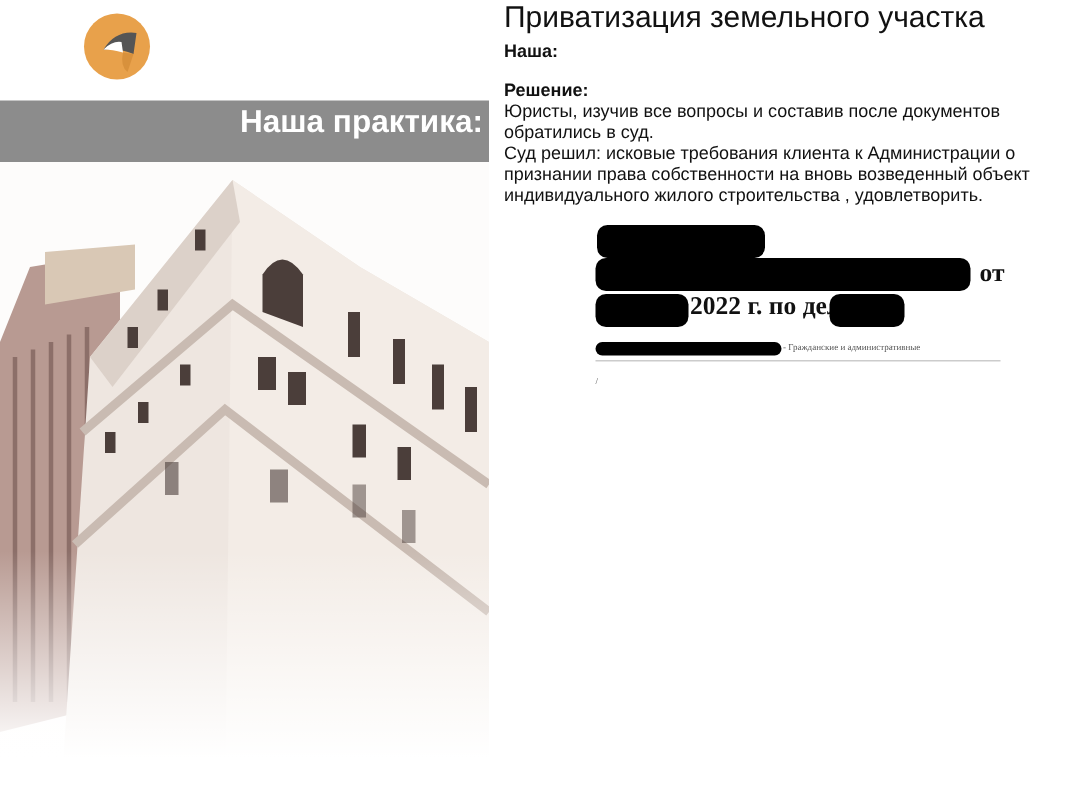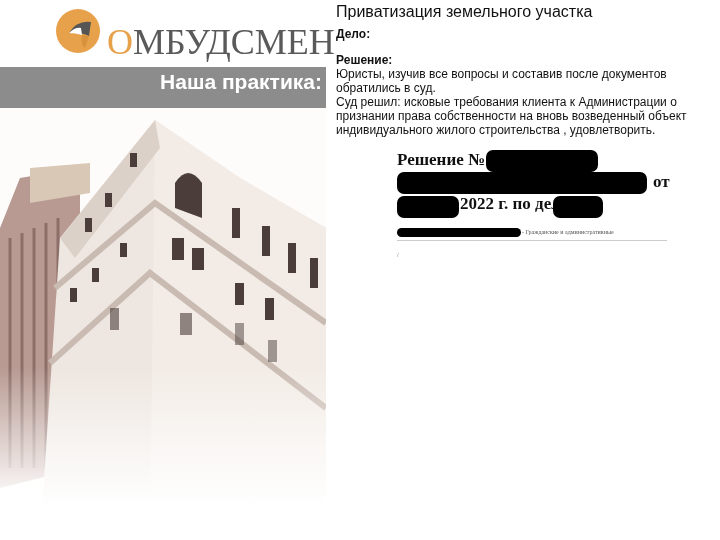--- a/index.html
+++ b/index.html
@@ -13,7 +13,7 @@
   .banner span{position:absolute;right:4px;top:3px;color:#fff;font-weight:bold;font-size:21px;}
   .photo{position:absolute;left:0;top:108px;width:326px;height:432px;overflow:hidden;}
   .right{position:absolute;left:336px;top:0;width:384px;color:#111;font-size:12px;line-height:14px;}
-  .r-title{font-size:16px;margin-top:2px;line-height:20px;}
+  .r-title{font-size:20px;margin-top:2px;line-height:20px;}
   .r-h{font-weight:bold;margin-top:5px;}
   .r-gap{margin-top:12px;}
   .doc{position:absolute;left:383px;top:148px;width:337px;height:392px;overflow:hidden;font-family:"Liberation Serif",serif;color:#333;}

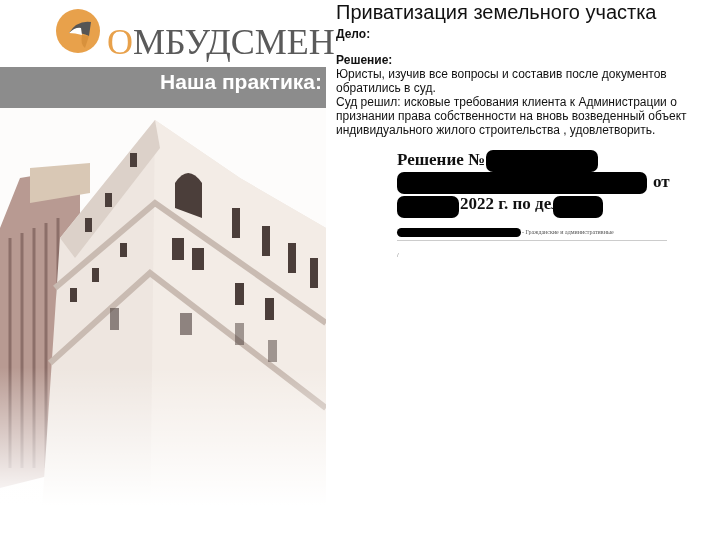--- a/index.html
+++ b/index.html
@@ -31,7 +31,6 @@
     <path d="M14 25 Q20 19 26 20 L27 27 Q20 25 14 25 Z" fill="#fff"></path>
     <path d="M27 27 L34 28 L30 40 Q25 36 27 27 Z" fill="#d8913c"></path>
   </svg>
-  <span class="logo-big"><span class="o">О</span><span>МБУДСМЕН</span></span>
 </div>
 
 <div class="banner">

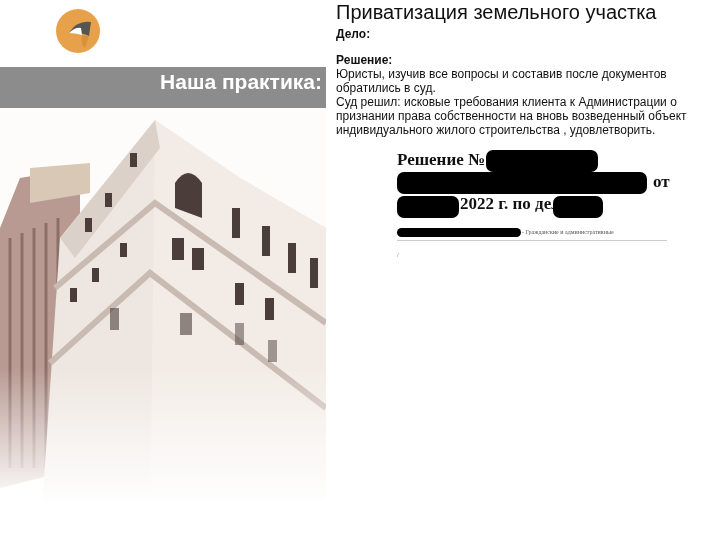--- a/index.html
+++ b/index.html
@@ -90,7 +90,7 @@
 
 <div class="right">
   <div class="r-title">Приватизация земельного участка</div>
-  <div class="r-h">Дело:</div>
+  <div class="r-h">Наша:</div>
   <div class="r-h r-gap">Решение:</div>
   <div>Юристы, изучив все вопросы и составив после документов обратились в суд.</div>
   <div>Суд решил: исковые требования клиента к Администрации о признании права собственности на вновь возведенный объект индивидуального жилого строительства , удовлетворить.</div>

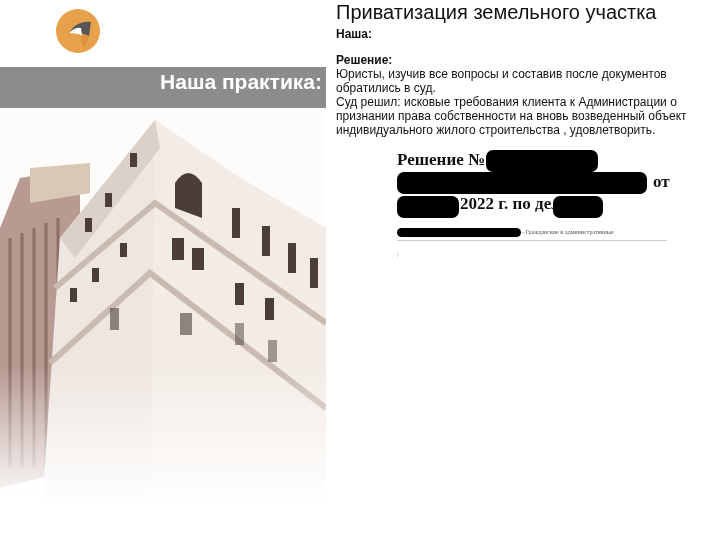--- a/index.html
+++ b/index.html
@@ -97,7 +97,7 @@
 </div>
 
 <div class="doc">
-  <div class="dh" style="left:14px;top:2px;"><span>Решение №</span><span class="red" style="width:112px;height:22px;margin-left:1px;"></span></div>
+  <div class="dh" style="left:14px;top:2px;"><span class="red" style="width:112px;height:22px;margin-left:1px;"></span></div>
   <div class="red" style="position:absolute;left:14px;top:24px;width:250px;height:22px;"></div>
   <div class="dh" style="left:270px;top:24px;">от</div>
   <div class="red" style="position:absolute;left:14px;top:48px;width:62px;height:22px;"></div>

